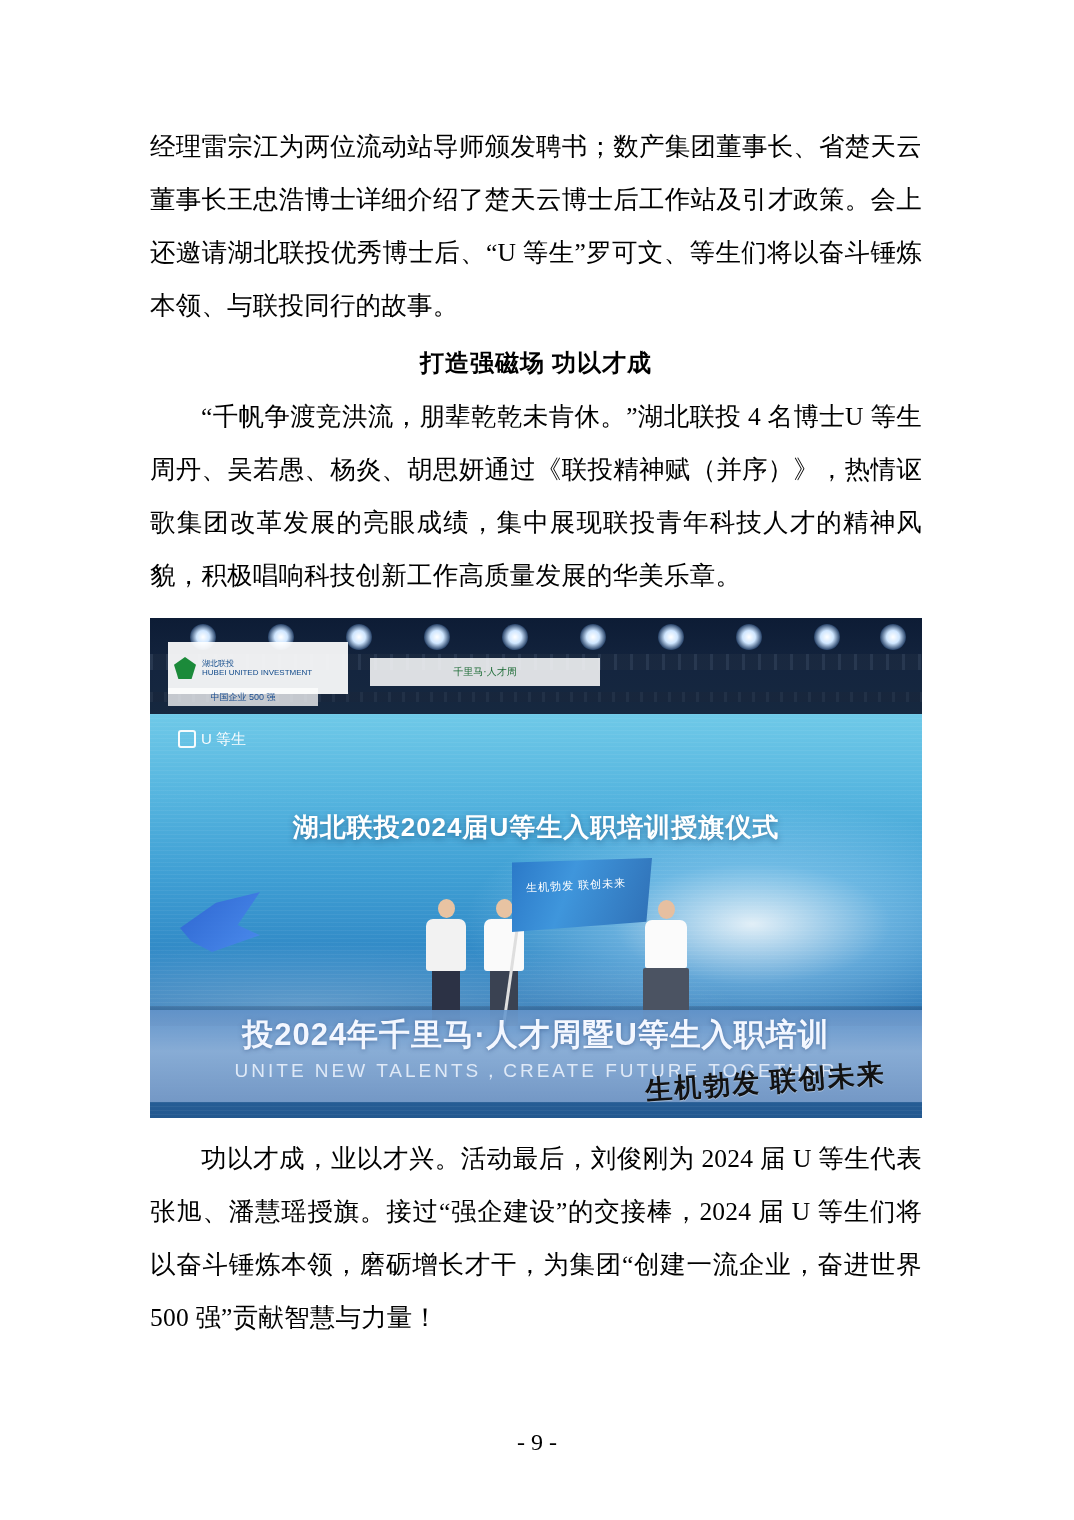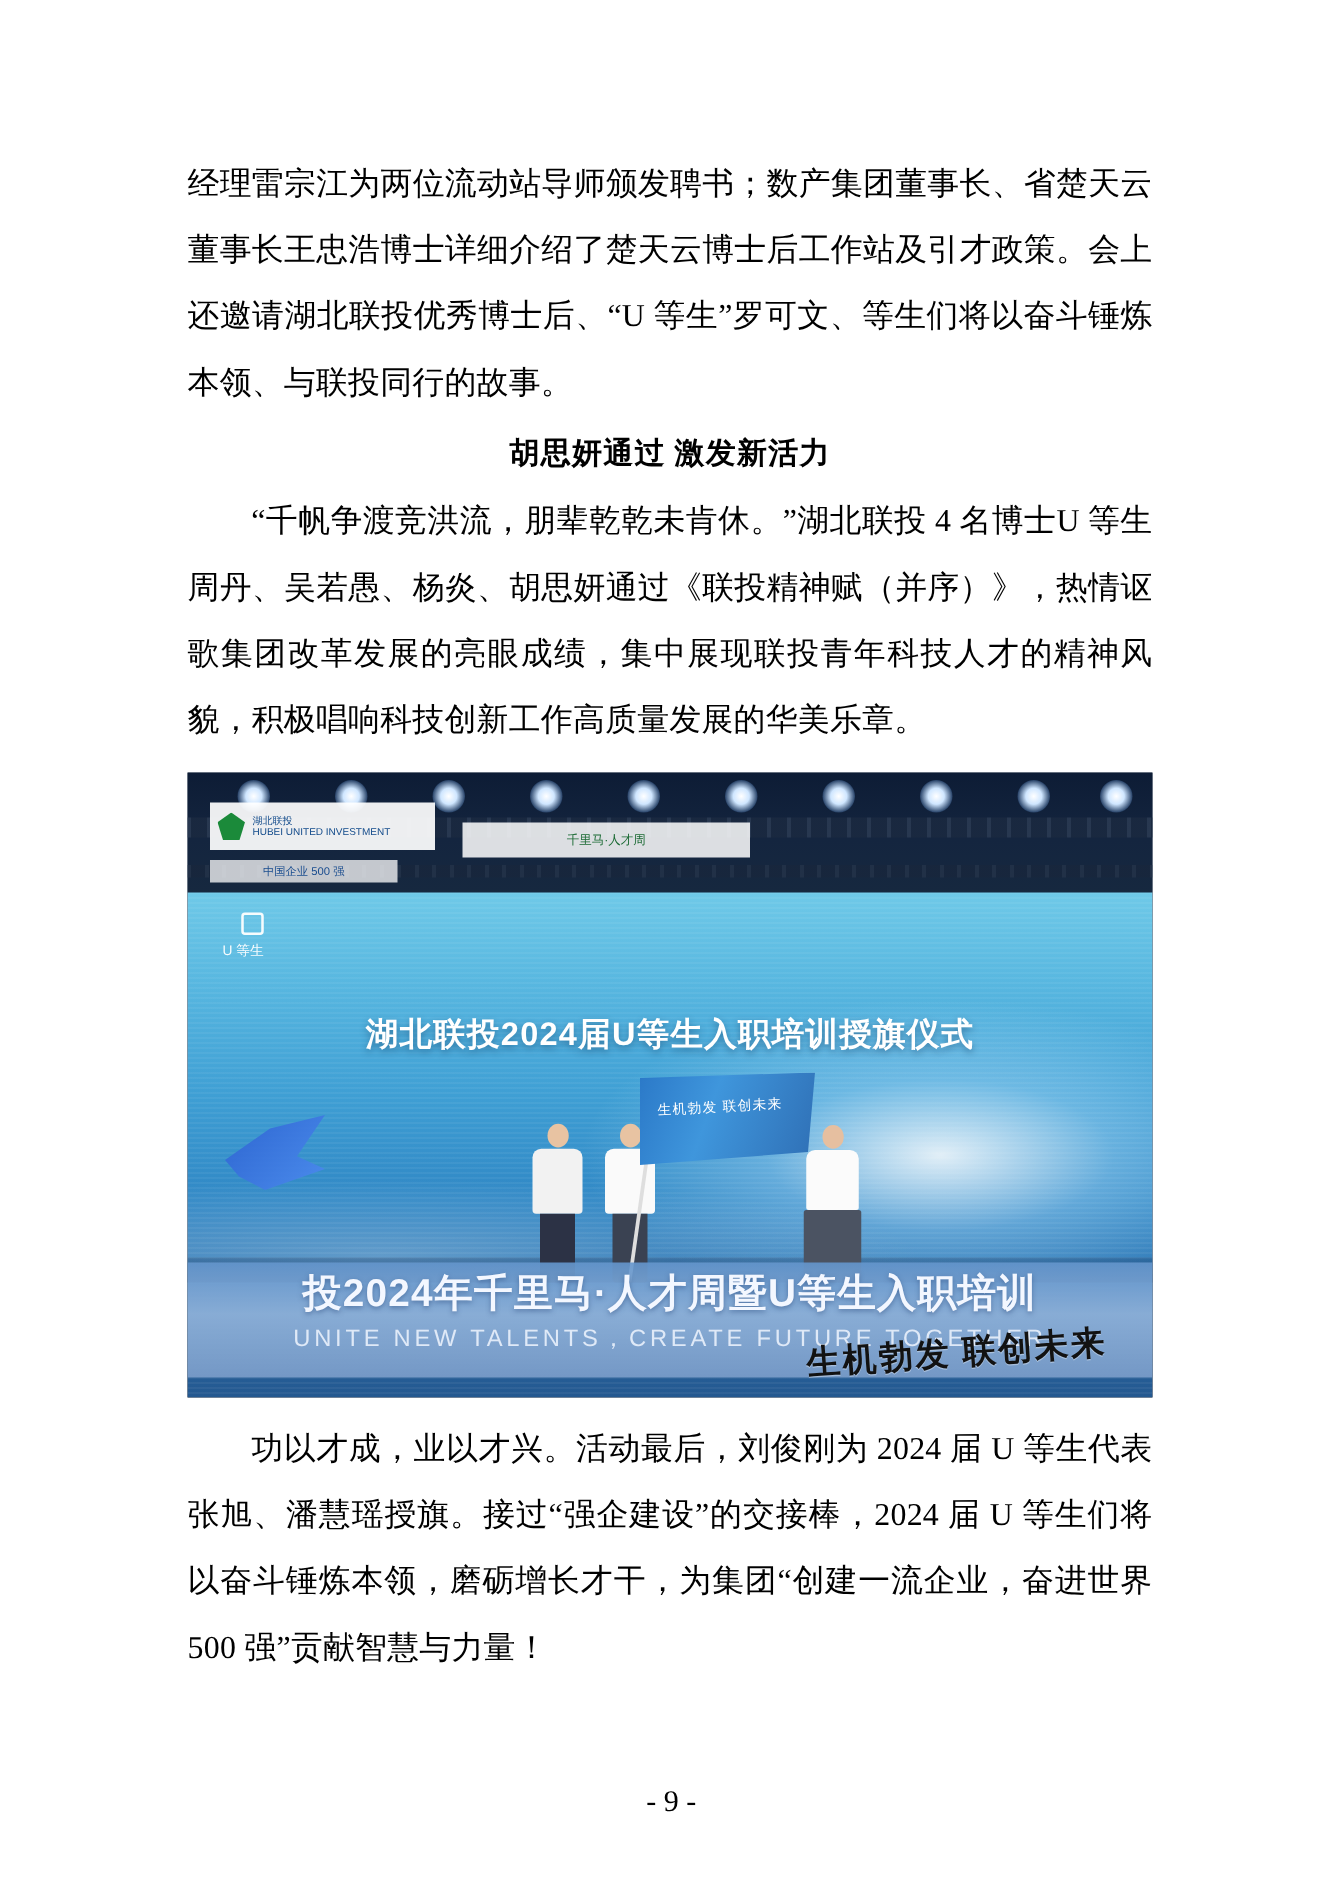--- a/index.html
+++ b/index.html
@@ -258,7 +258,7 @@
 
     <p class="body-text">经理雷宗江为两位流动站导师颁发聘书；数产集团董事长、省楚天云董事长王忠浩博士详细介绍了楚天云博士后工作站及引才政策。会上还邀请湖北联投优秀博士后、“U 等生”罗可文、等生们将以奋斗锤炼本领、与联投同行的故事。</p>
 
-    <h2 class="section-heading">胡思妍通过 激发新活力</h2>
+    <h2 class="section-heading">打造强磁场 功以才成</h2>
 
     <p class="body-text indent">“千帆争渡竞洪流，朋辈乾乾未肯休。”湖北联投 4 名博士U 等生周丹、吴若愚、杨炎、胡思妍通过《联投精神赋（并序）》，热情讴歌集团改革发展的亮眼成绩，集中展现联投青年科技人才的精神风貌，积极唱响科技创新工作高质量发展的华美乐章。</p>
 

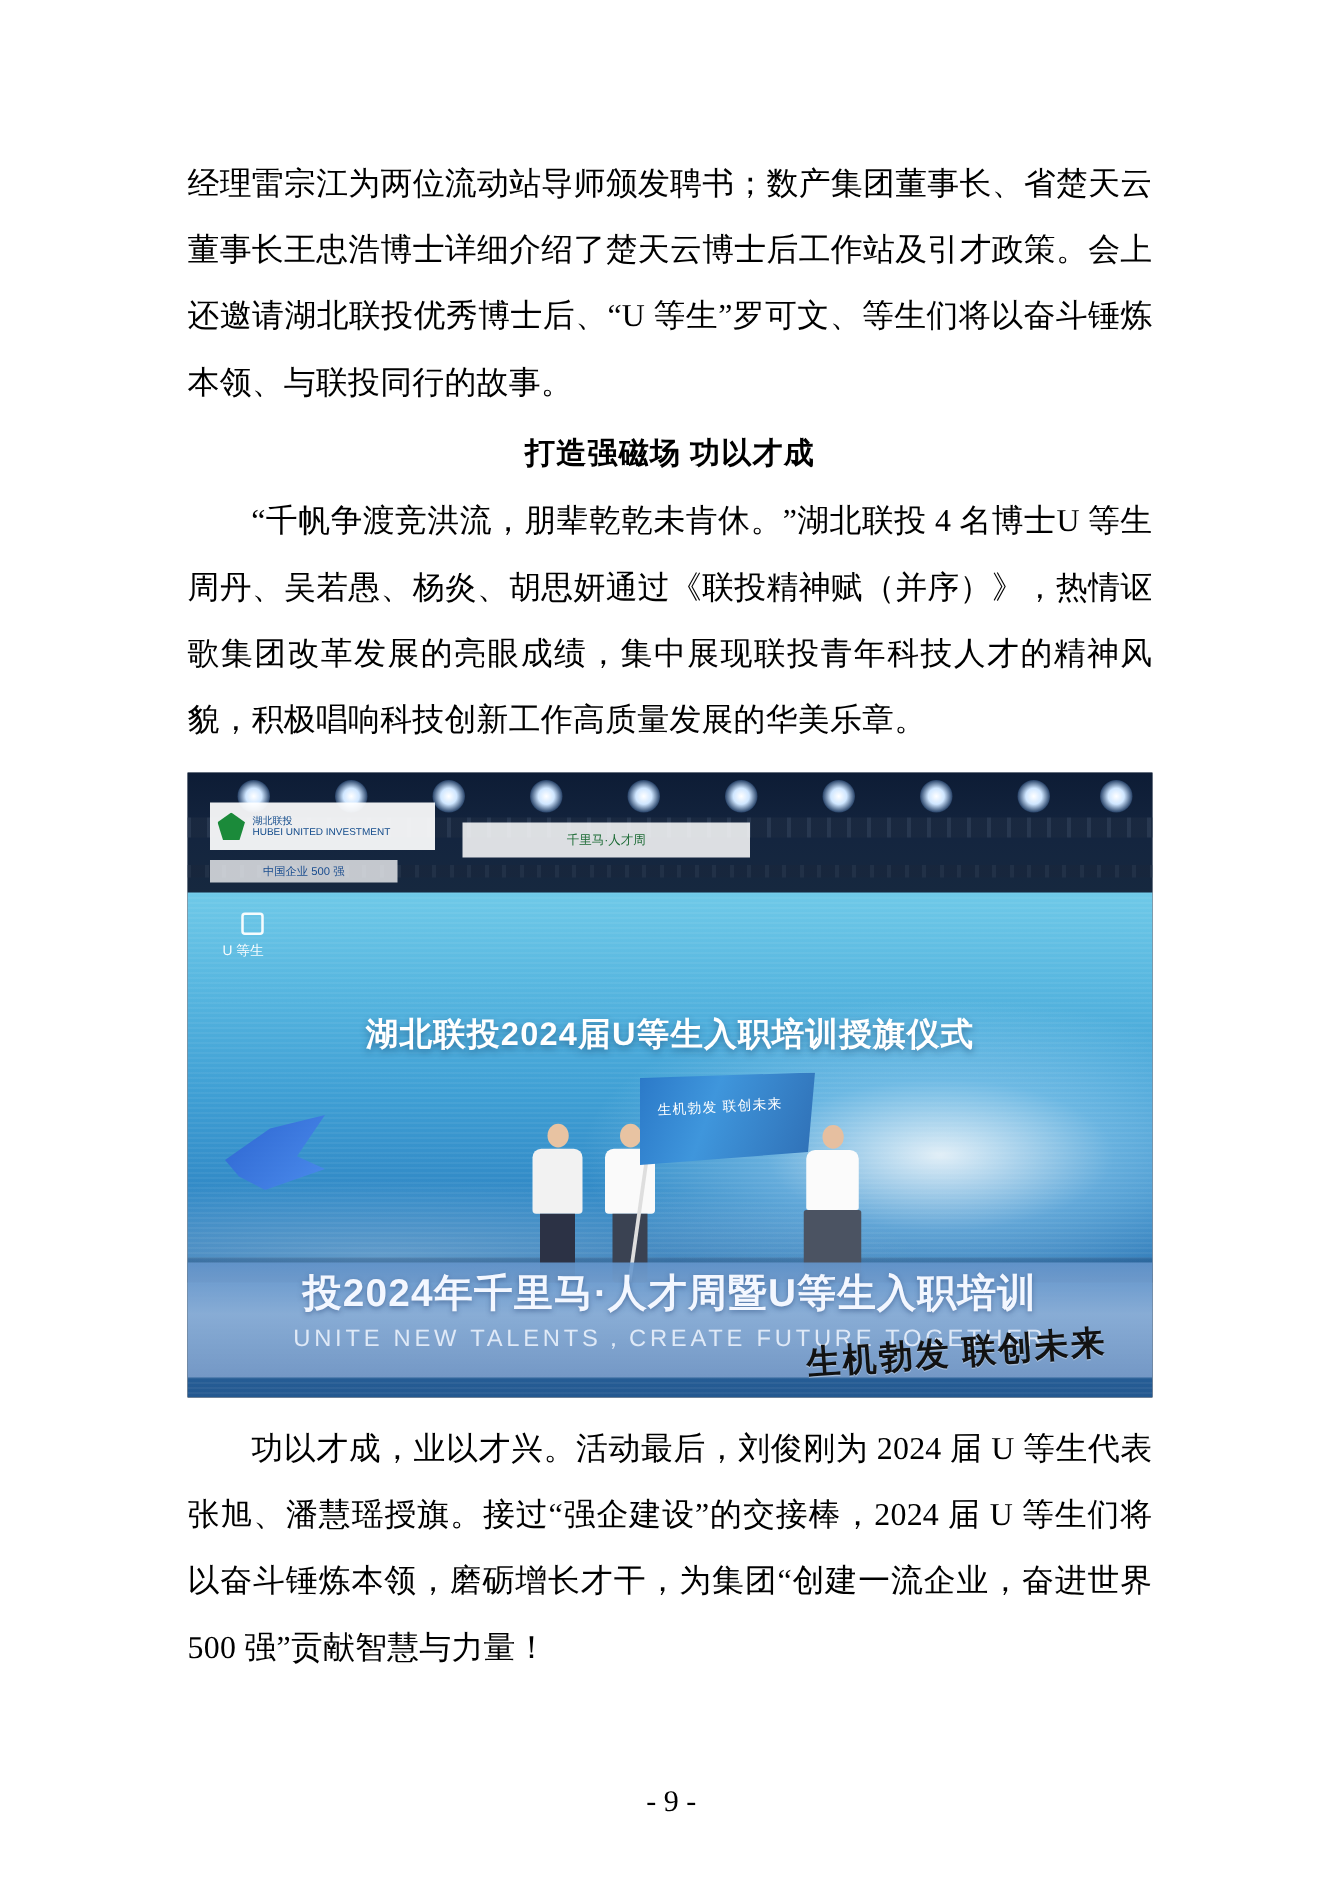--- a/index.html
+++ b/index.html
@@ -80,7 +80,7 @@
   .banner-left {
     position: absolute;
     left: 18px; top: 24px;
-    width: 180px; height: 38px;
+    width: 180px; height: 52px;
     background: rgba(255,255,255,0.92);
     display: flex; align-items: center; gap: 6px;
     padding: 2px 6px;

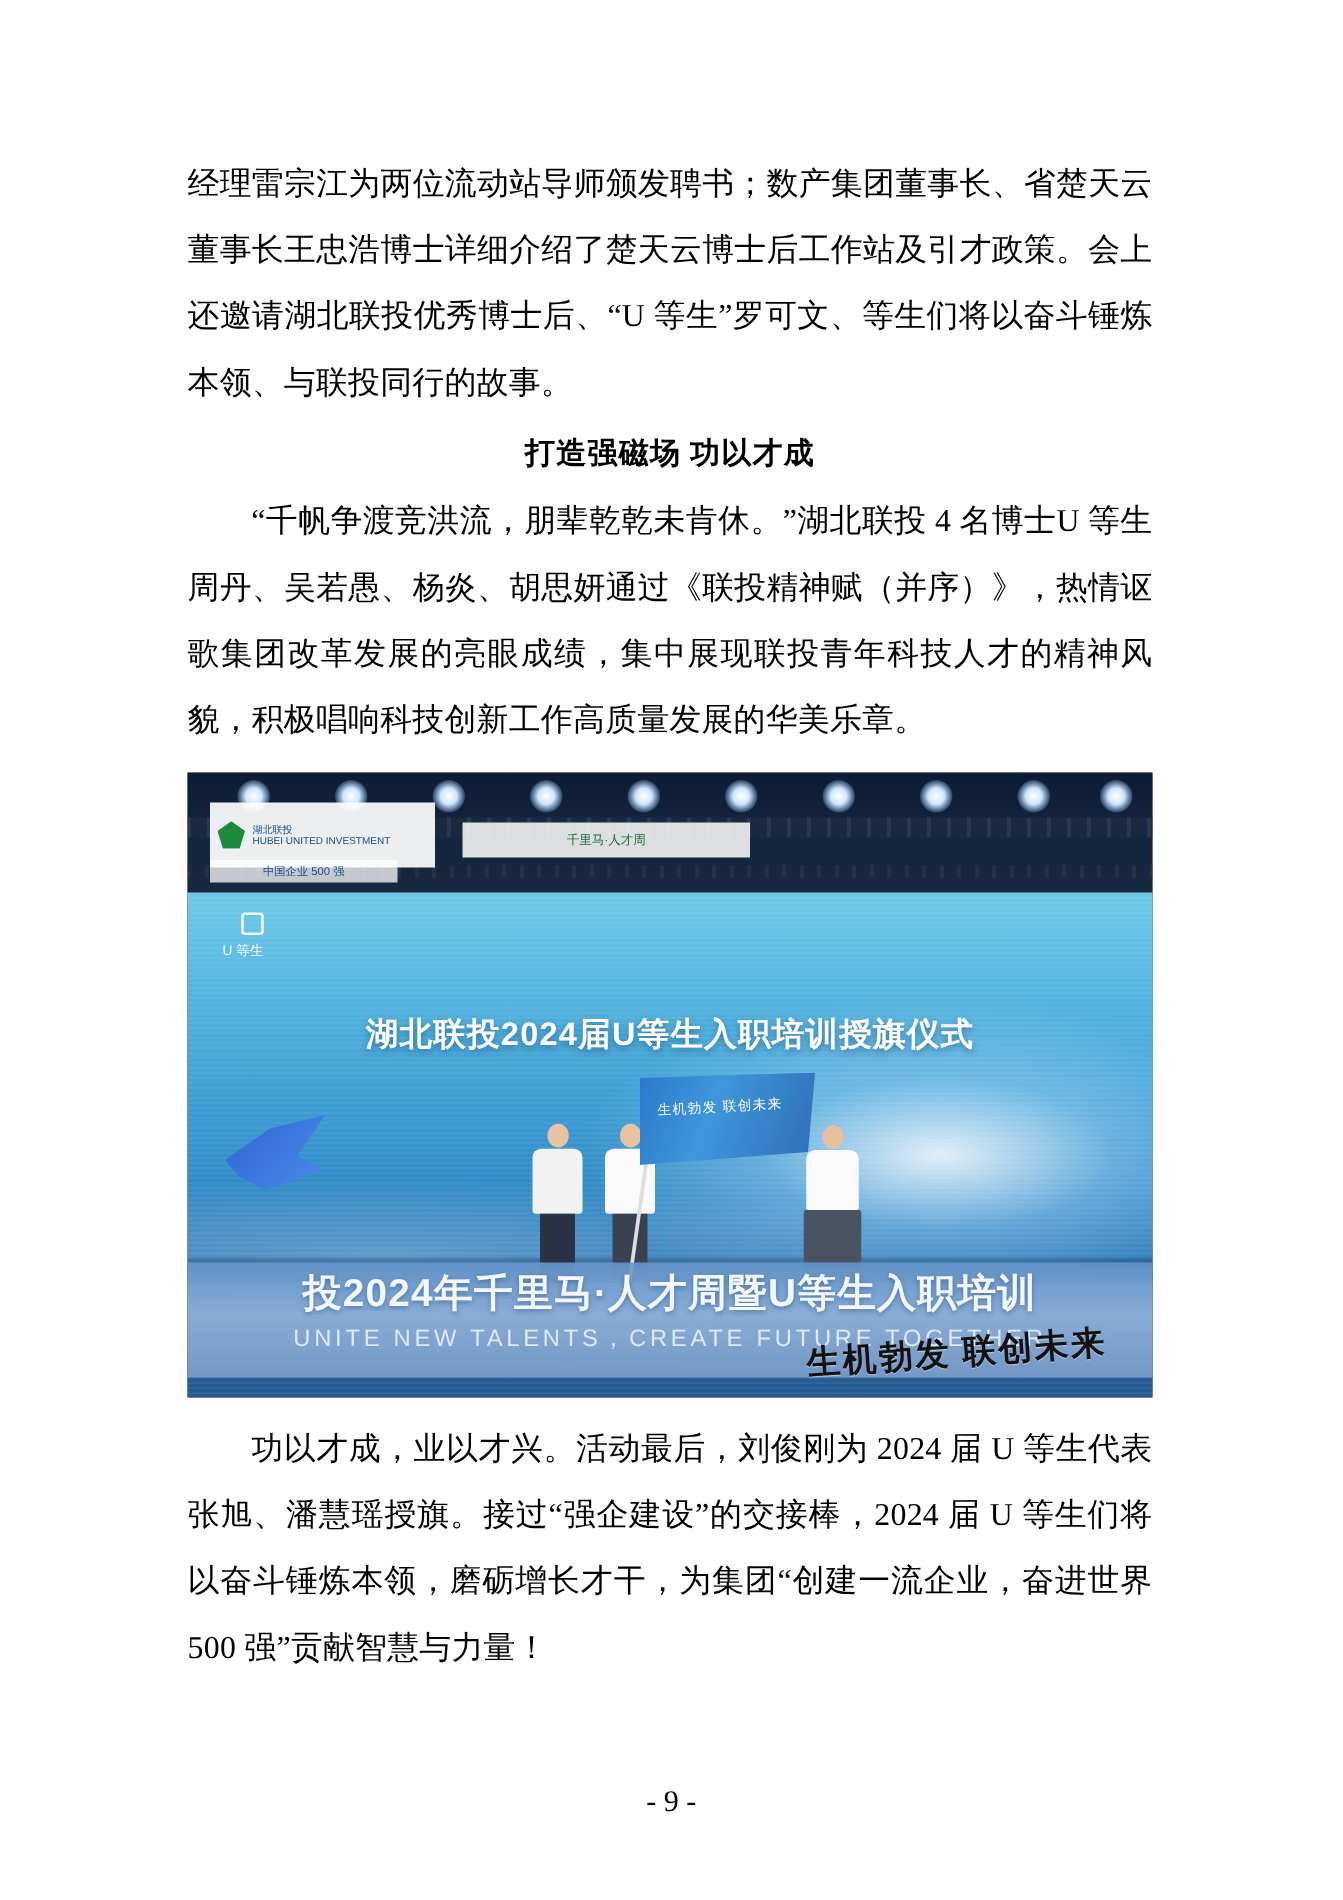--- a/index.html
+++ b/index.html
@@ -129,11 +129,10 @@
   }
   .screen-logo {
     position: absolute; left: 28px; top: 16px;
-    display: flex; align-items: flex-end; gap: 5px;
-    color: #ffffff; font-size: 11px;
+    display: flex; align-items: flex-start; gap: 5px;
+    color: #ffffff; font-size: 15px;
     font-family: "Liberation Sans", sans-serif;
     opacity: .95;
-    flex-direction: column;
   }
   .screen-logo .mark {
     width: 14px; height: 14px; border: 2px solid #ffffff; border-radius: 3px;

